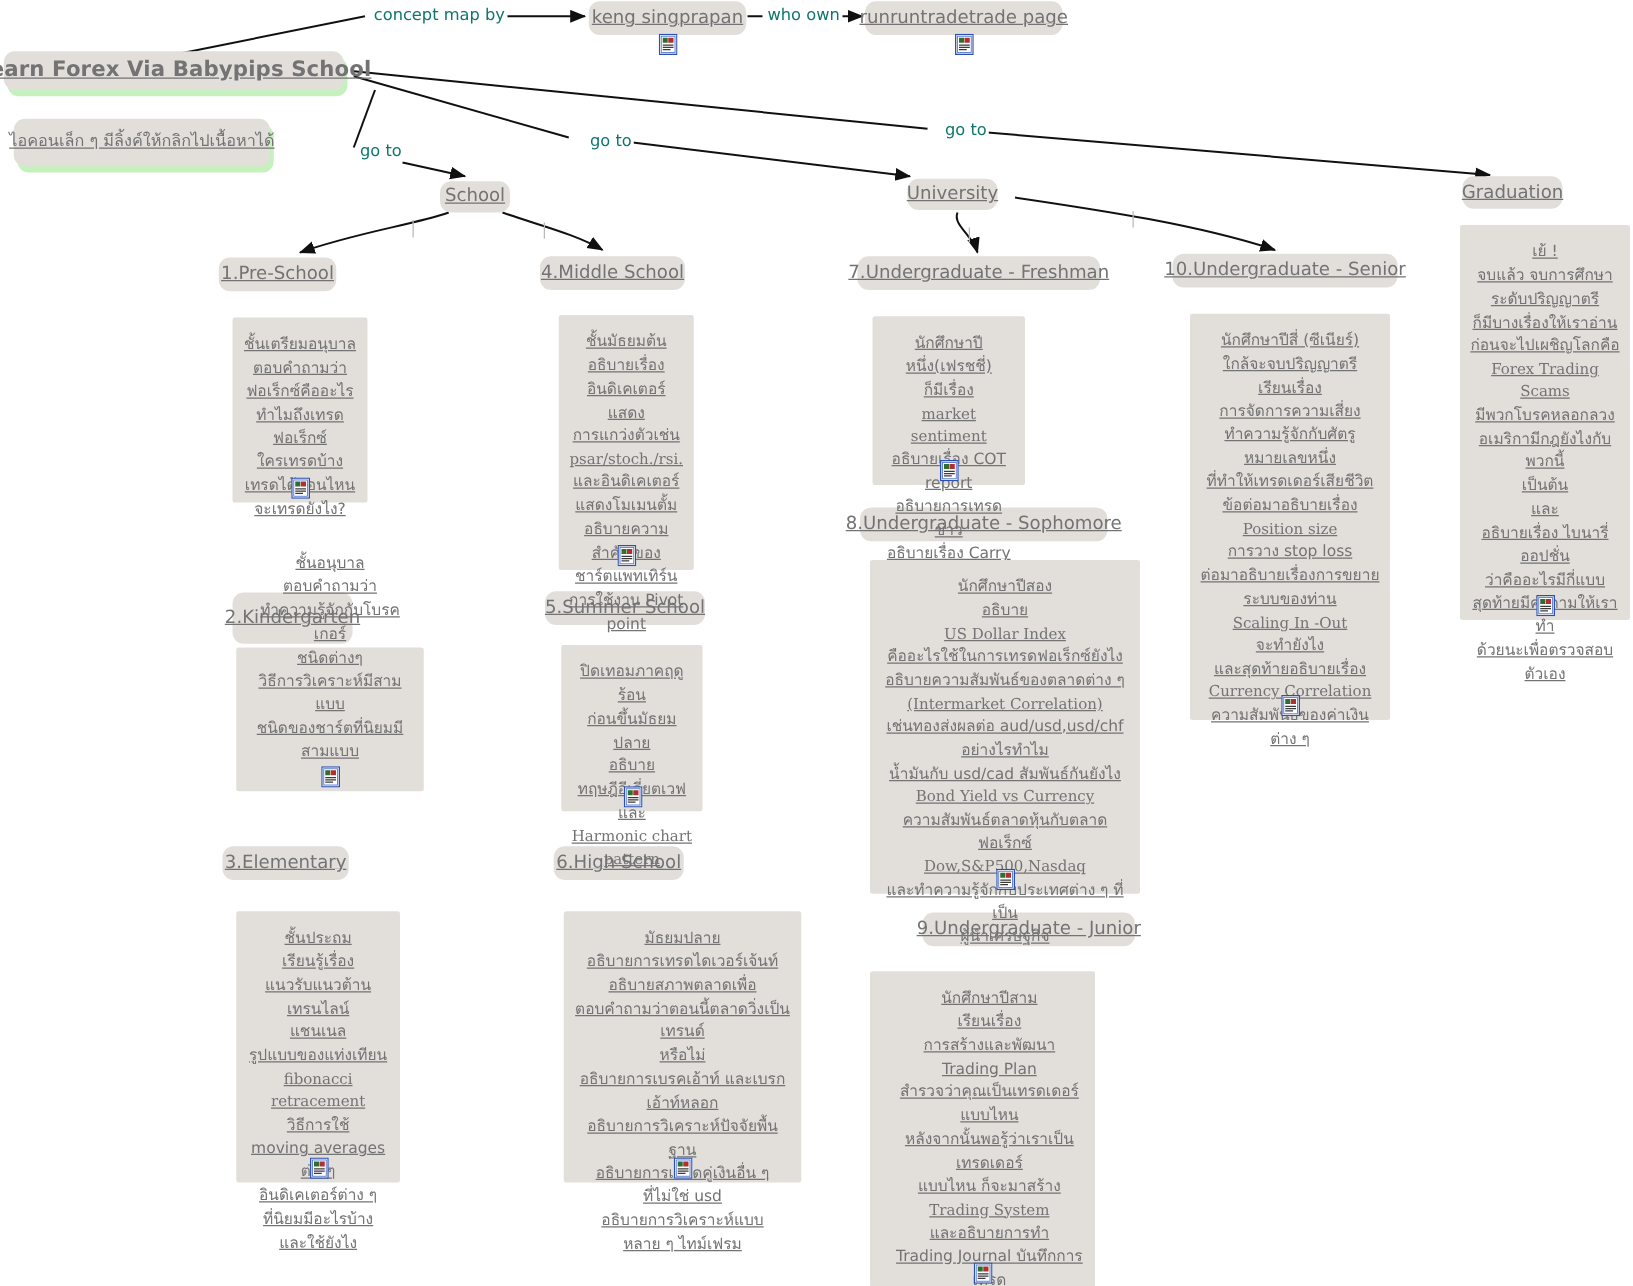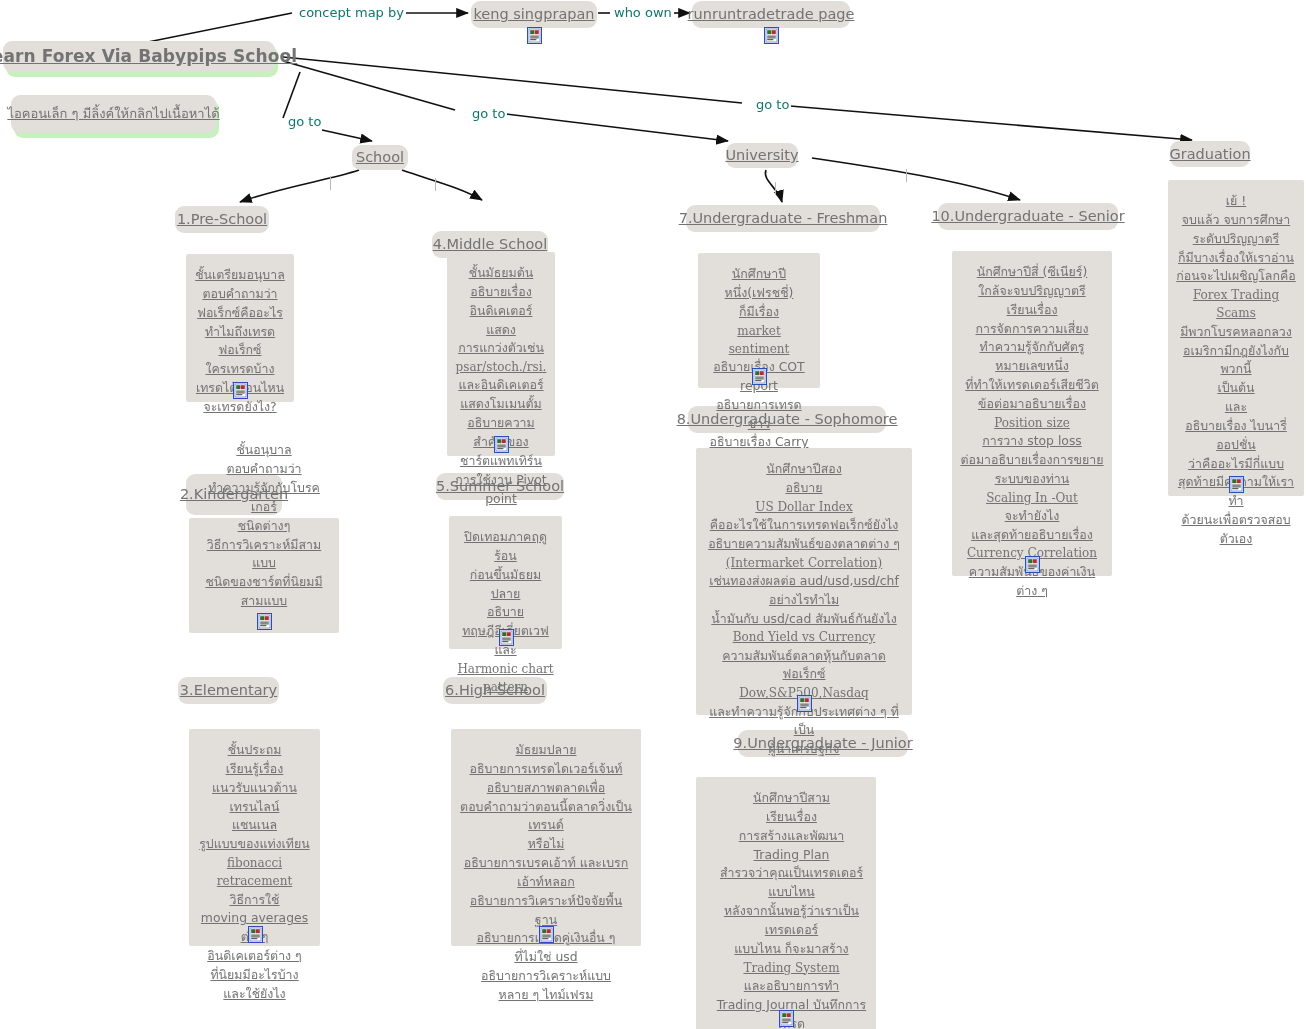--- a/index.html
+++ b/index.html
@@ -221,7 +221,7 @@
   <div class="node pill" style="left:178px;top:677px;width:101px;height:27px;">
     <span>3.Elementary</span>
   </div>
-  <div class="node pill" style="left:432px;top:205px;width:116px;height:27px;margin-top:26px;">
+  <div class="node pill" style="left:432px;top:205px;width:116px;height:27px;">
     <span>4.Middle School</span>
   </div>
   <div class="node pill" style="left:436px;top:473px;width:128px;height:27px;">

